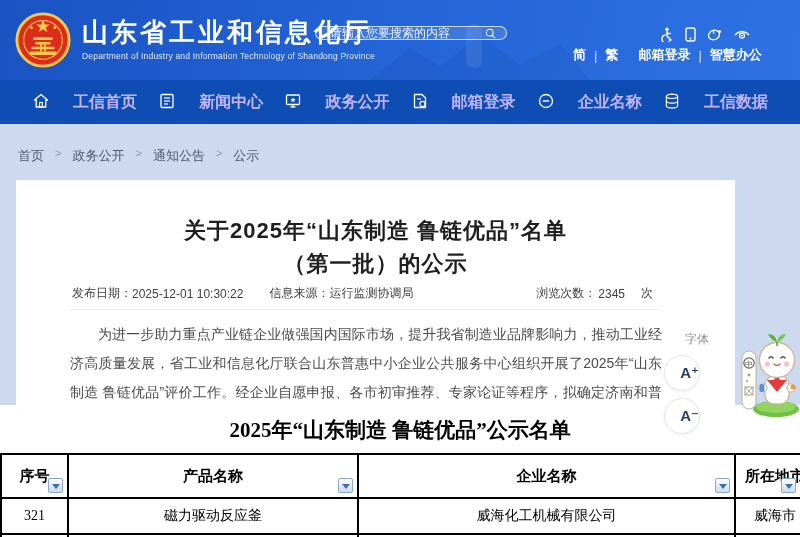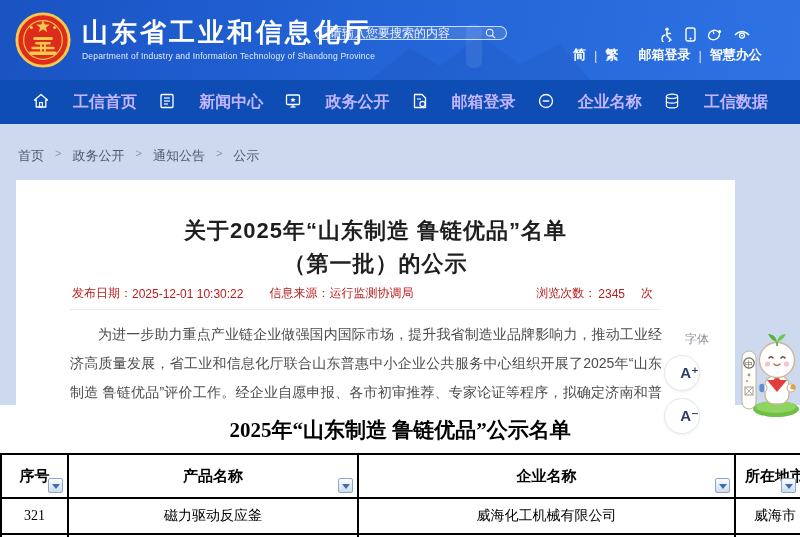--- a/index.html
+++ b/index.html
@@ -44,7 +44,7 @@
   .article-title { margin-top:34px; text-align:center; font-size:22px; font-weight:bold;
     color:#1f1f1f; line-height:33px; letter-spacing:1px; }
   .meta { position:absolute; left:56px; right:82px; top:105px; display:flex; align-items:center;
-    font-size:12px; color:#b91c1c; }
+    font-size:12px; color:#404040; }
   .meta .m-src { margin-left:26px; }
   .meta .m-views { margin-left:auto; }
   .meta .m-unit { margin-left:16px; }

